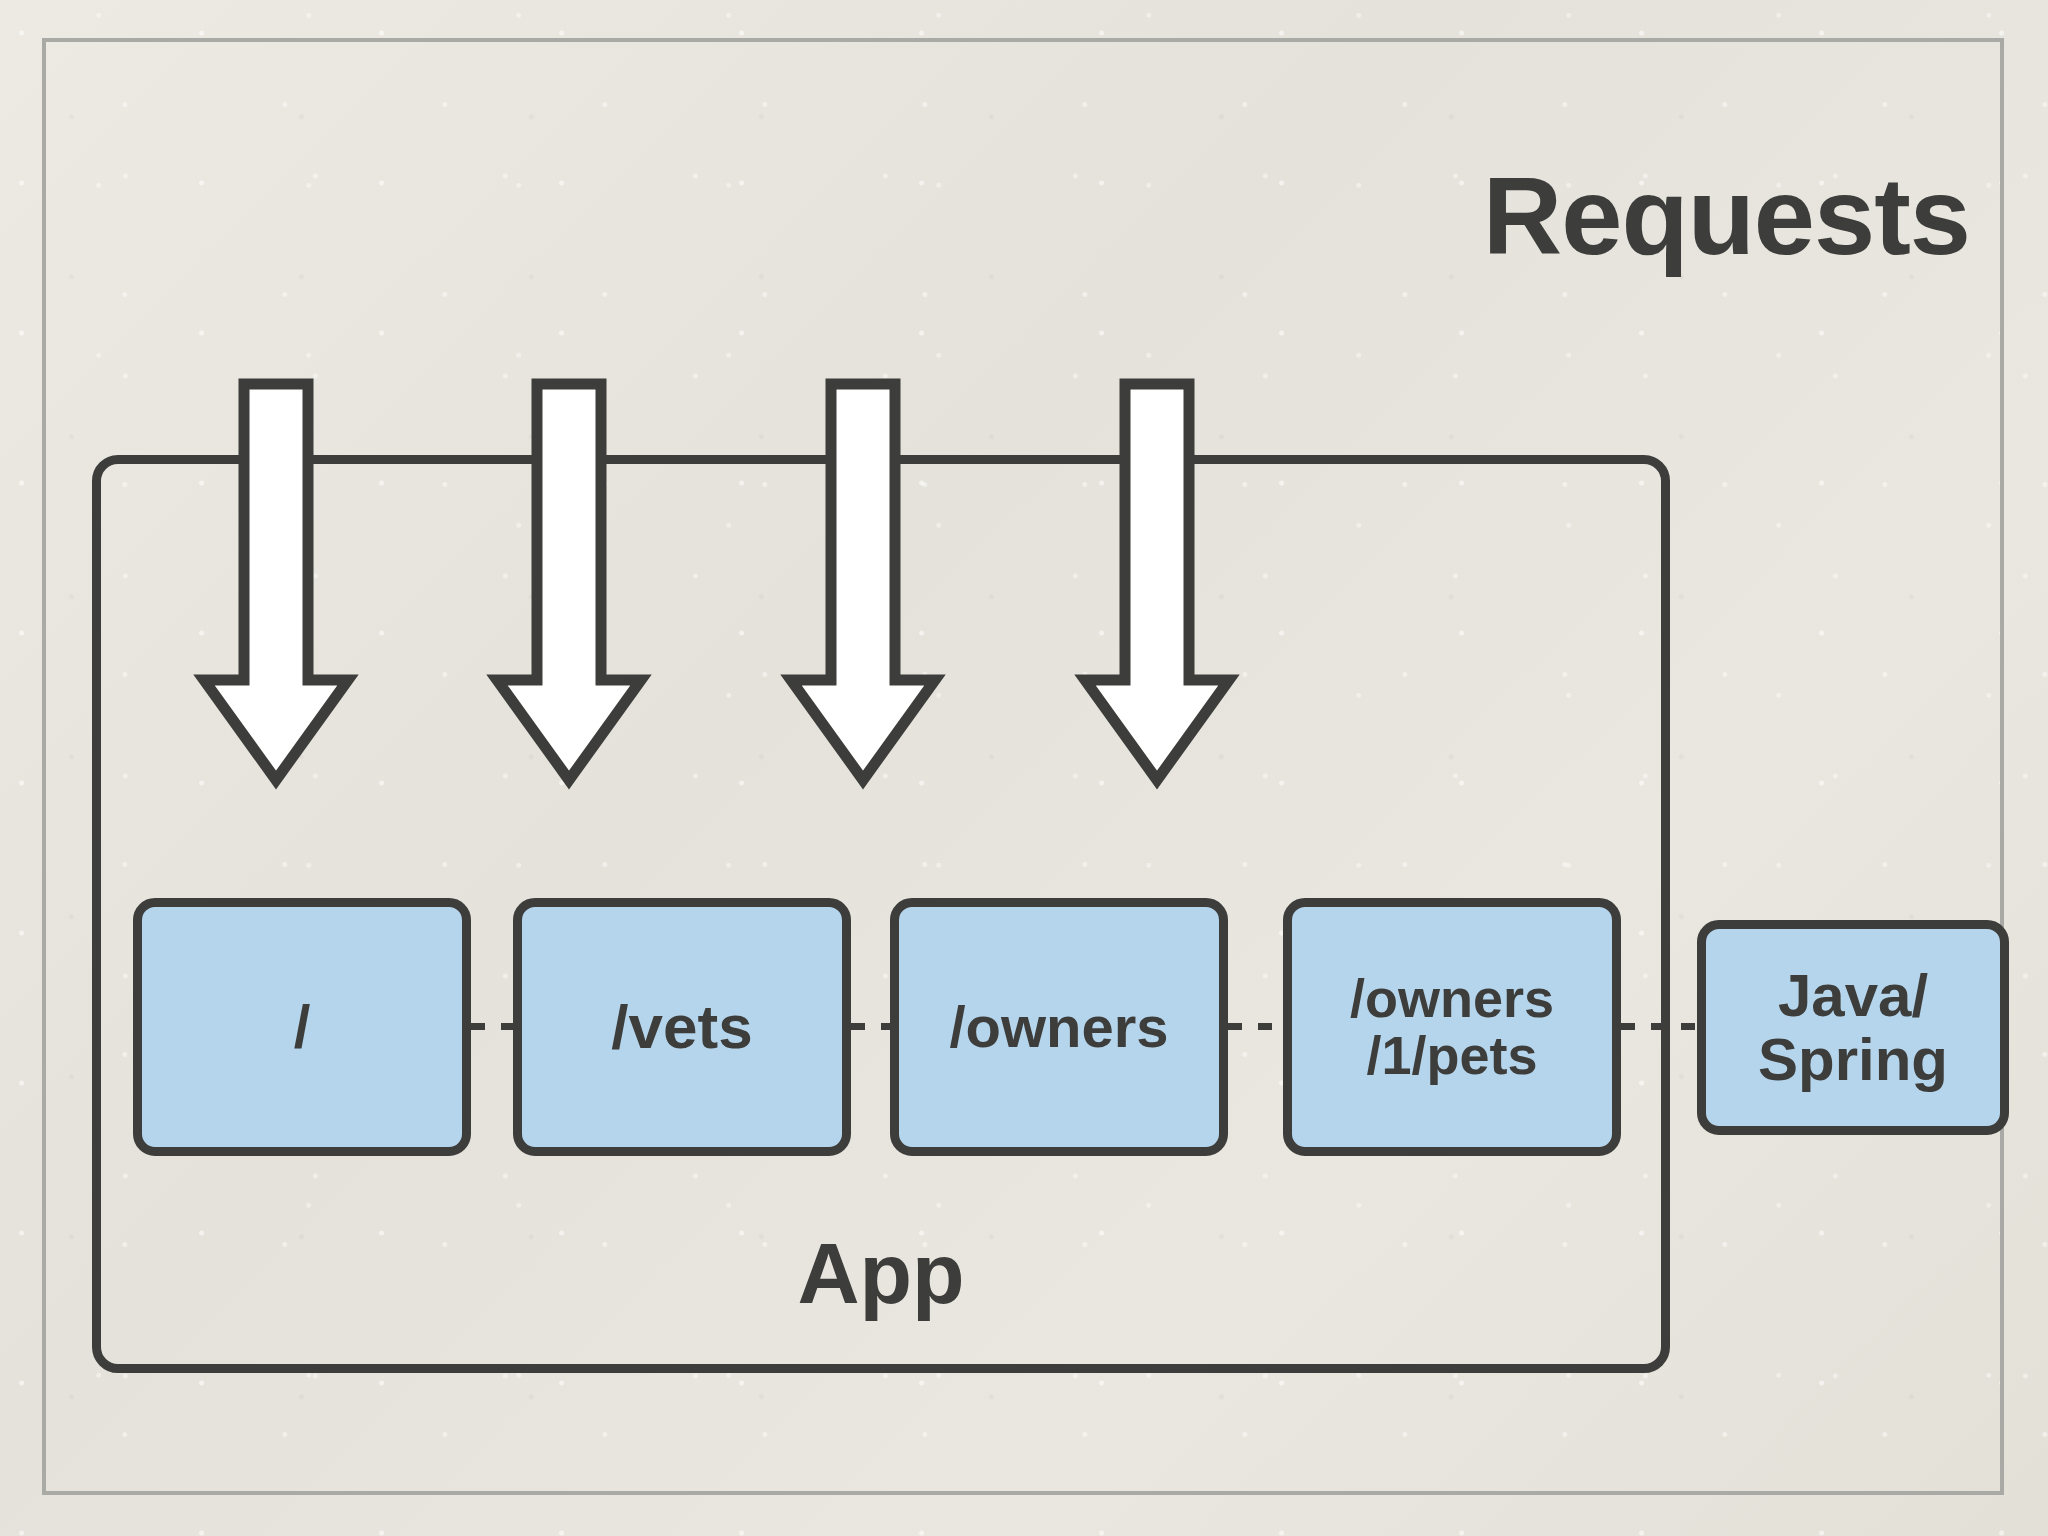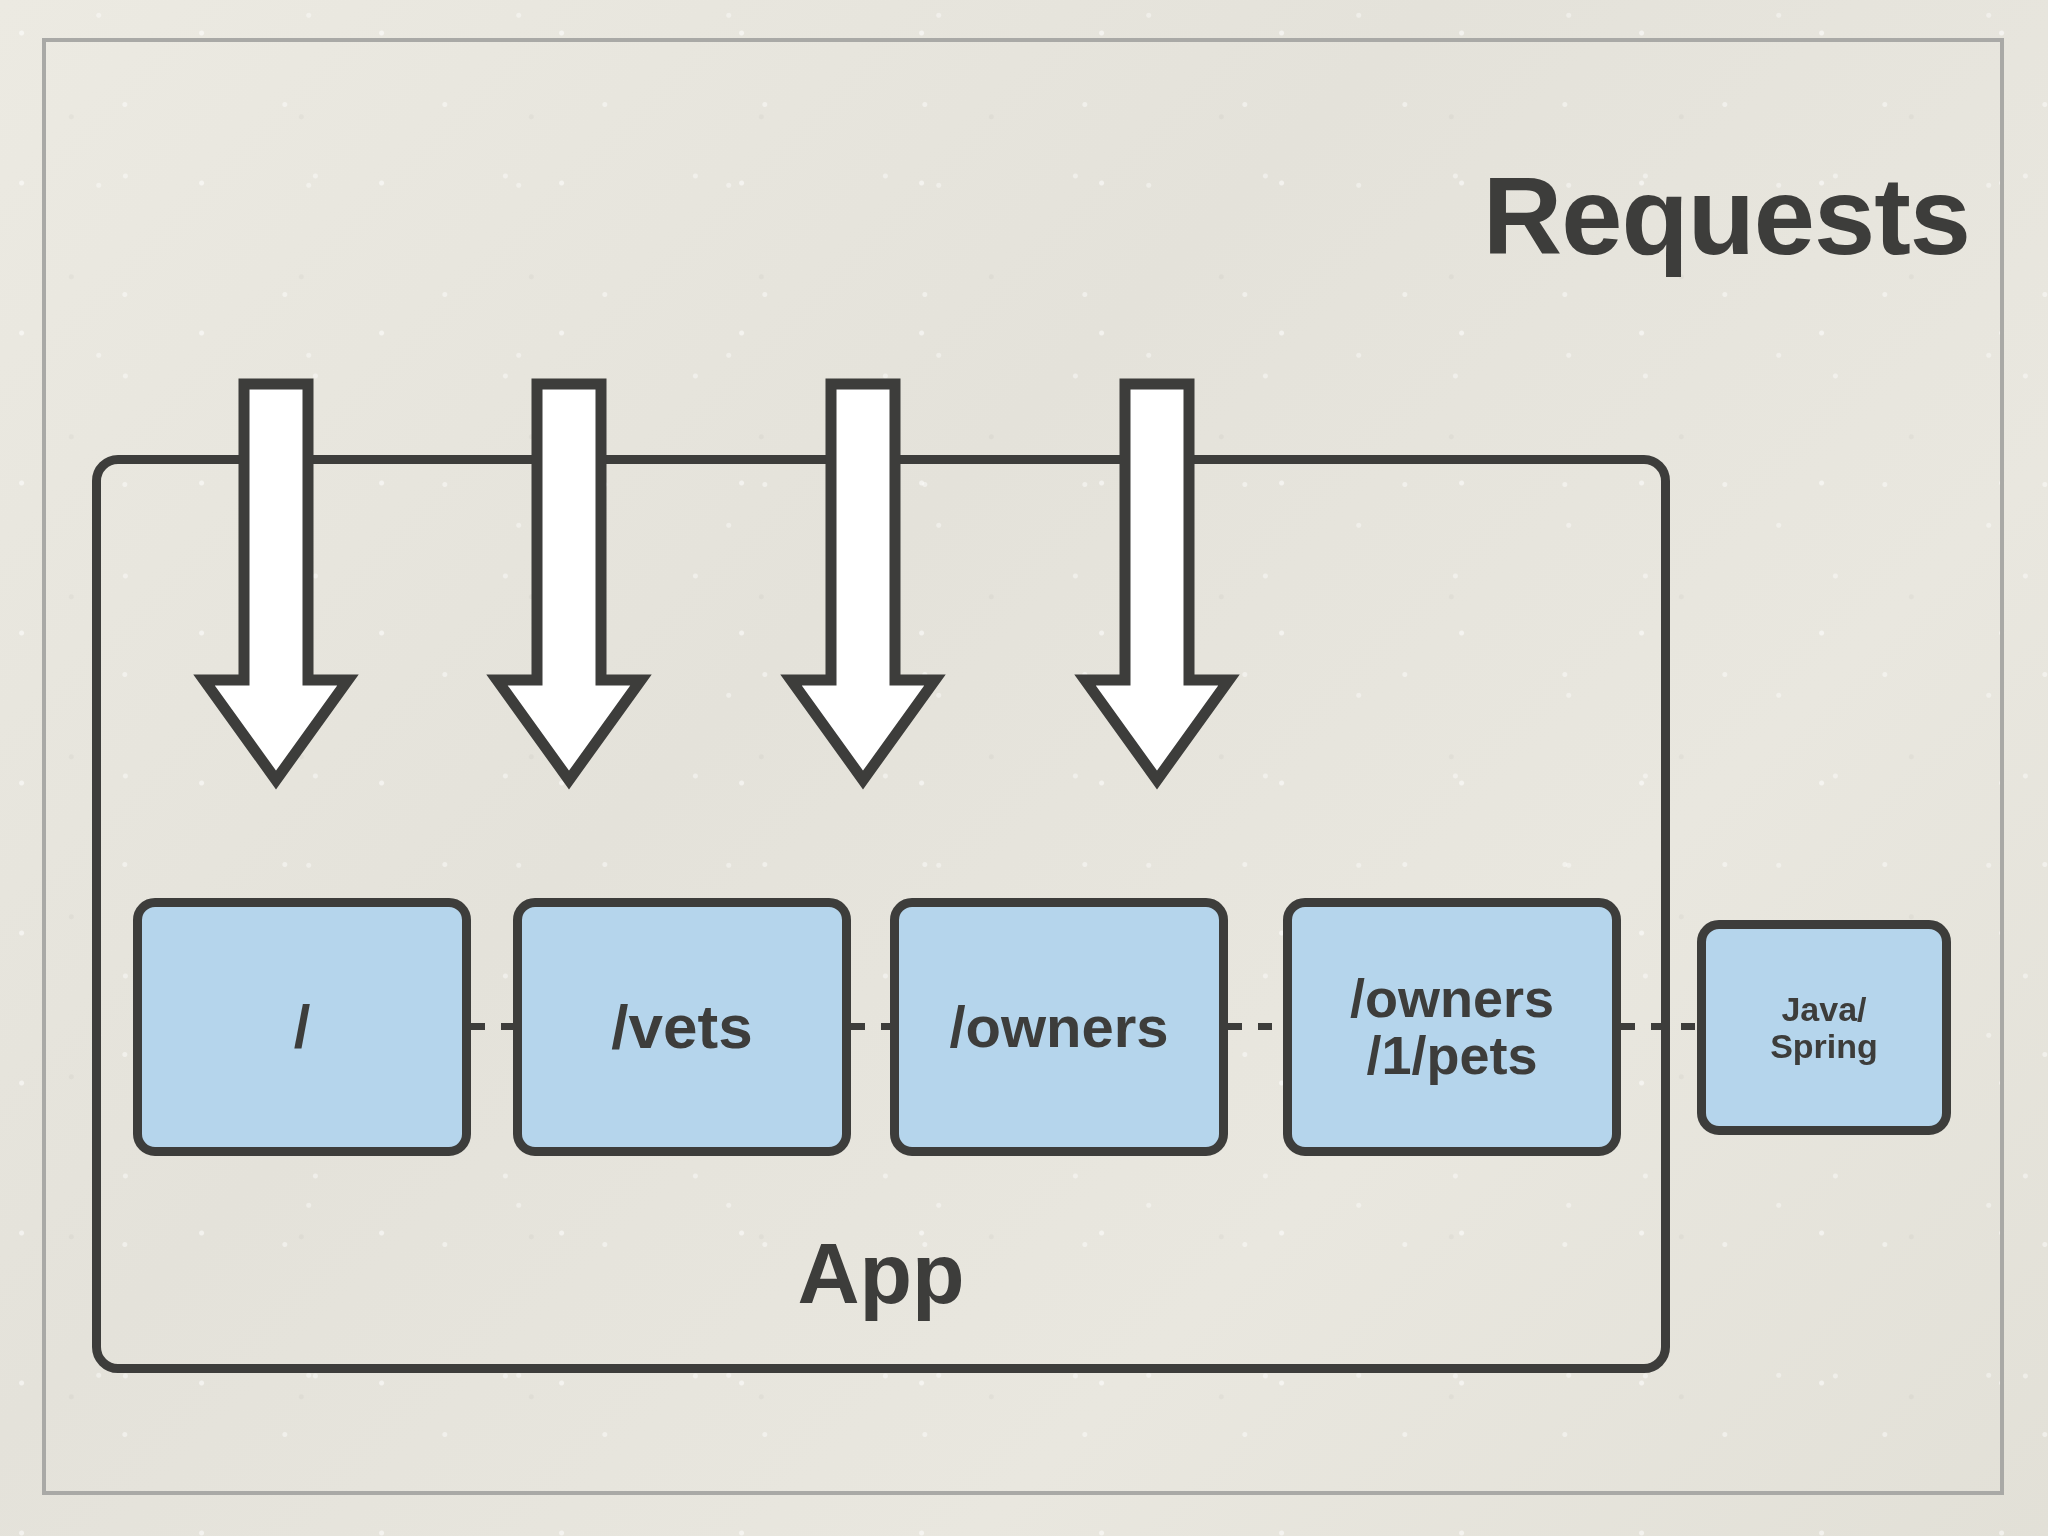--- a/index.html
+++ b/index.html
@@ -113,7 +113,7 @@
   #box-vets    { left: 513px;  top: 898px;  width: 338px;  height: 258px; font-size: 62px; }
   #box-owners  { left: 890px;  top: 898px;  width: 338px;  height: 258px; font-size: 58px; }
   #box-pets    { left: 1283px; top: 898px;  width: 338px;  height: 258px; font-size: 54px; }
-  #box-stack   { left: 1697px; top: 920px;  width: 254px;  height: 215px; font-size: 34px; }
+  #box-stack   { left: 1697px; top: 920px;  width: 312px;  height: 215px; font-size: 60px; }
 
   
   .connector {

